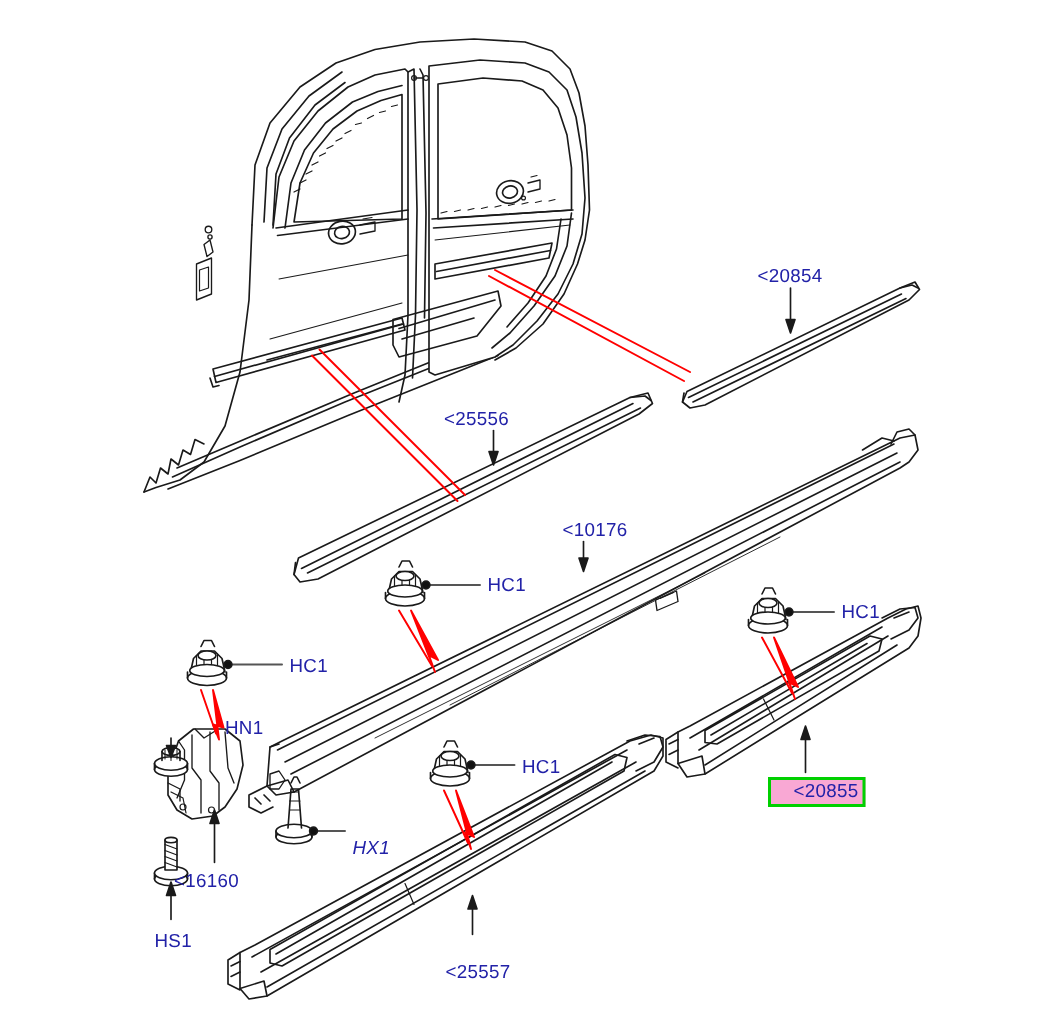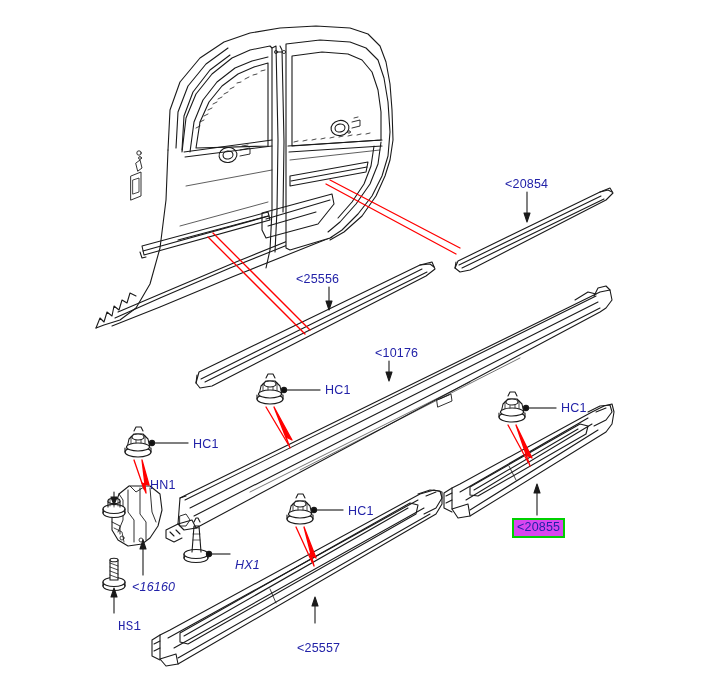--- a/index.html
+++ b/index.html
@@ -38,8 +38,8 @@
   }
   .label.highlighted {
     border: 2px solid #00d000;
-    padding: 1px 3px 2px 3px;
-    background: #d946ef;
+    padding: 1px 3px 2px 15px;
+    background: #f9a8d4;
   }
 </style>
 </head>

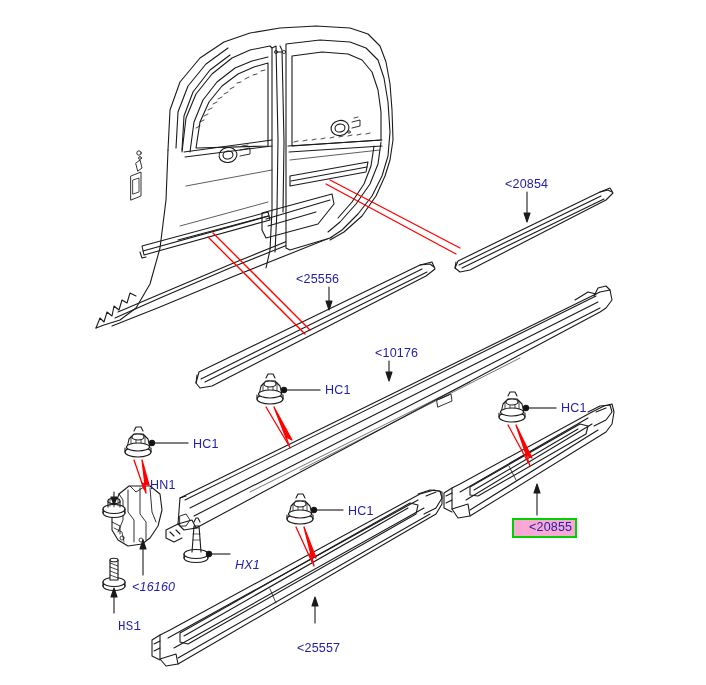--- a/index.html
+++ b/index.html
@@ -375,7 +375,7 @@
   <div class="label" style="left:348px; top:505px;">HC1</div>
   <div class="label highlighted" style="left:512px; top:518px;">&lt;20855</div>
   <div class="label" style="left:235px; top:559px;font-style:italic;">HX1</div>
-  <div class="label" style="left:132px; top:581px;font-style:italic;">&lt;16160</div>
+  <div class="label" style="left:116px; top:581px;">&lt;16160</div>
   <div class="label" style="left:118px; top:621px;font-family:Liberation Mono, monospace;">HS1</div>
   <div class="label" style="left:297px; top:642px;">&lt;25557</div>
 

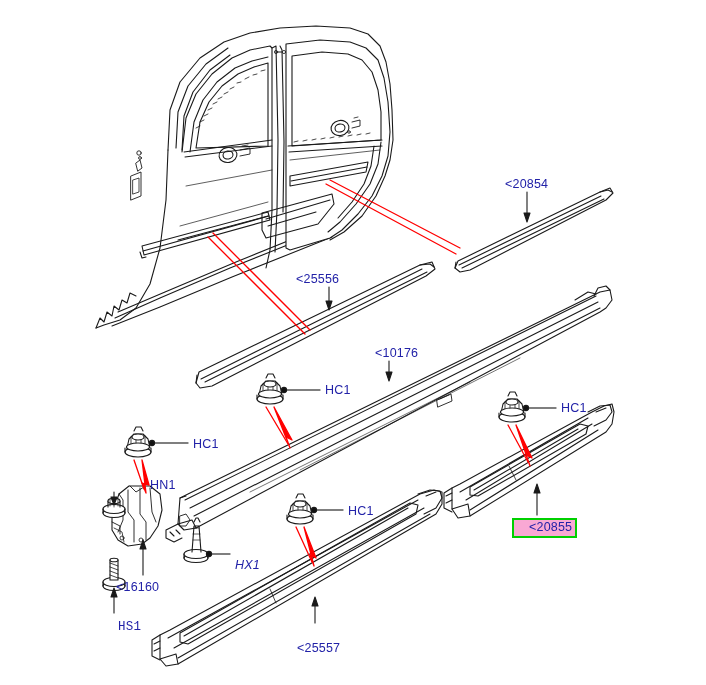--- a/index.html
+++ b/index.html
@@ -376,7 +376,7 @@
   <div class="label highlighted" style="left:512px; top:518px;">&lt;20855</div>
   <div class="label" style="left:235px; top:559px;font-style:italic;">HX1</div>
   <div class="label" style="left:116px; top:581px;">&lt;16160</div>
-  <div class="label" style="left:118px; top:621px;font-family:Liberation Mono, monospace;">HS1</div>
+  <div class="label" style="left:103px; top:621px;">HS1</div>
   <div class="label" style="left:297px; top:642px;">&lt;25557</div>
 
 </div>

